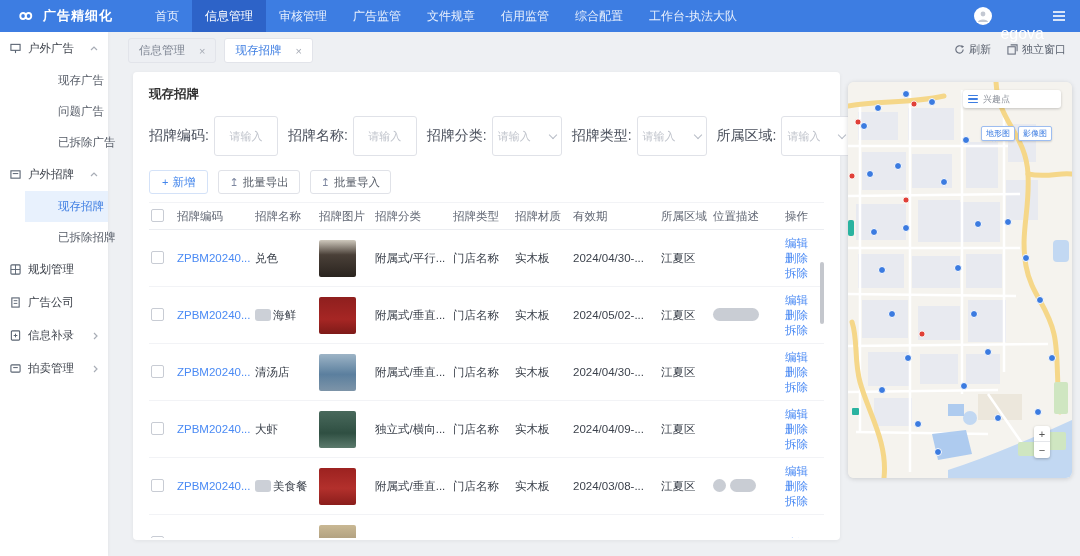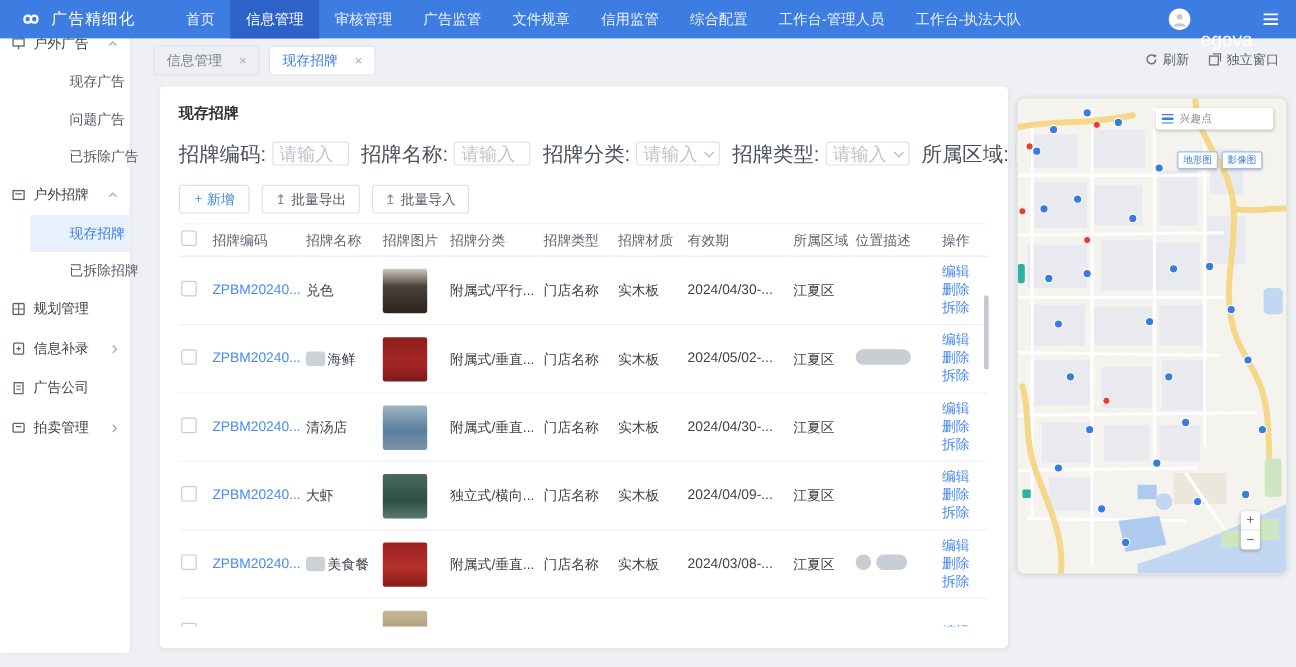--- a/index.html
+++ b/index.html
@@ -13,7 +13,7 @@
   
   .navbar{position:absolute;left:0;top:0;width:1080px;height:32px;background:#3d7de2;display:flex;align-items:center;color:#fff;z-index:30;}
   .logo{display:flex;align-items:center;gap:7px;padding:0 14px;width:128px;flex:none;}
-  .logo-title{font-size:13px;font-weight:normal;letter-spacing:1px;white-space:nowrap;}
+  .logo-title{font-size:13px;font-weight:bold;letter-spacing:1px;white-space:nowrap;}
   .nav-menu{display:flex;align-items:stretch;height:32px;margin-left:14px;}
   .nav-item{padding:0 13px;line-height:32px;font-size:12px;color:#eaf1fd;cursor:pointer;white-space:nowrap;}
   .nav-item.active{background:#2d63c8;color:#fff;}

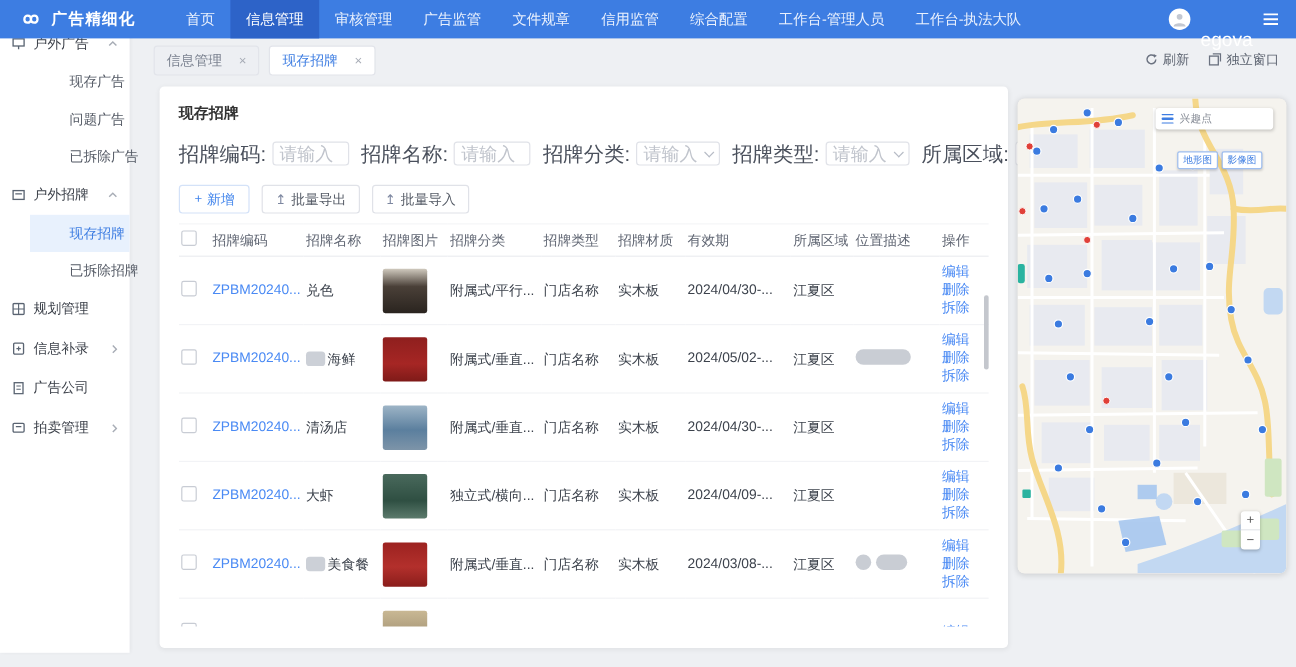--- a/index.html
+++ b/index.html
@@ -104,7 +104,6 @@
     <div class="nav-item">文件规章</div>
     <div class="nav-item">信用监管</div>
     <div class="nav-item">综合配置</div>
-    <div class="nav-item">工作台-管理人员</div>
     <div class="nav-item">工作台-执法大队</div>
   </div>
   <div class="nav-right">

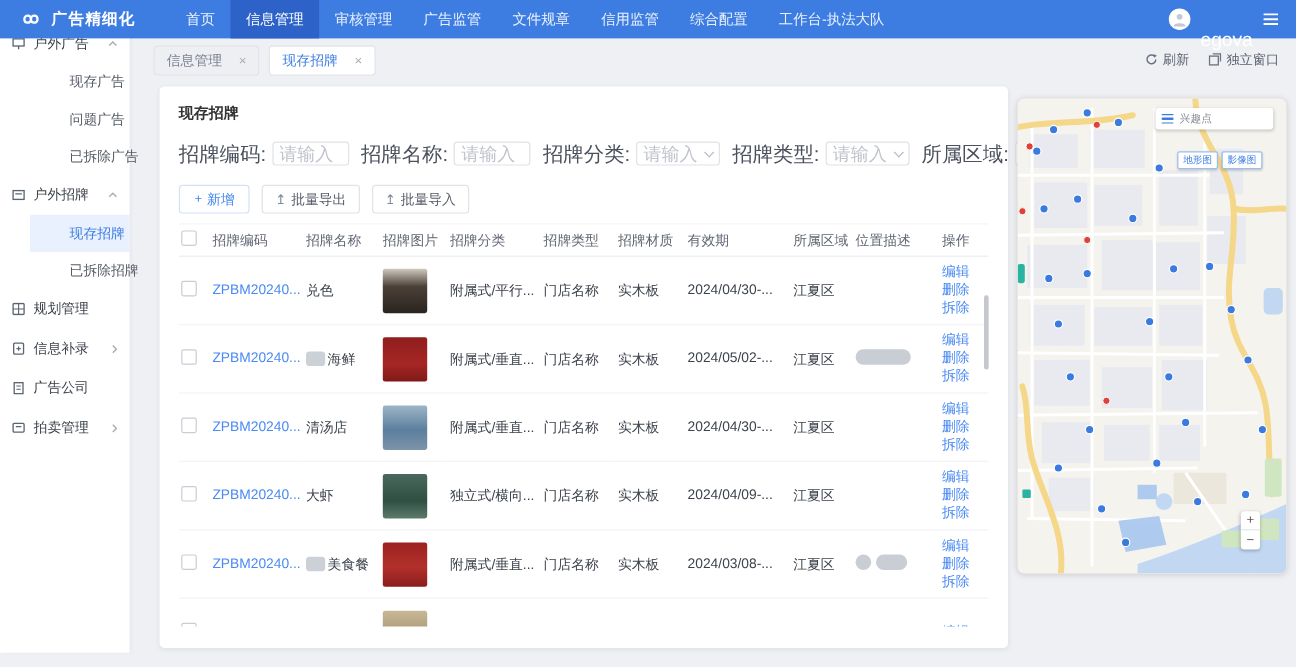--- a/index.html
+++ b/index.html
@@ -21,7 +21,7 @@
   .avatar{width:18px;height:18px;border-radius:50%;background:#fff;display:flex;align-items:center;justify-content:center;overflow:hidden;}
   .nav-user{font-size:16px;color:#fff;margin-top:35px;}
   
-  .sidebar{position:absolute;left:0;top:20px;width:108px;height:524px;background:#fff;z-index:20;box-shadow:1px 0 3px rgba(0,0,0,.04);}
+  .sidebar{position:absolute;left:0;top:32px;width:108px;height:524px;background:#fff;z-index:20;box-shadow:1px 0 3px rgba(0,0,0,.04);}
   .side-group{display:flex;align-items:center;gap:7px;padding:9px 10px;color:#3a3f48;font-size:11.5px;cursor:pointer;}
   .side-group .grow{flex:1;white-space:nowrap;overflow:hidden;}
   .side-ico{flex:none;color:#5a6472;display:flex;}

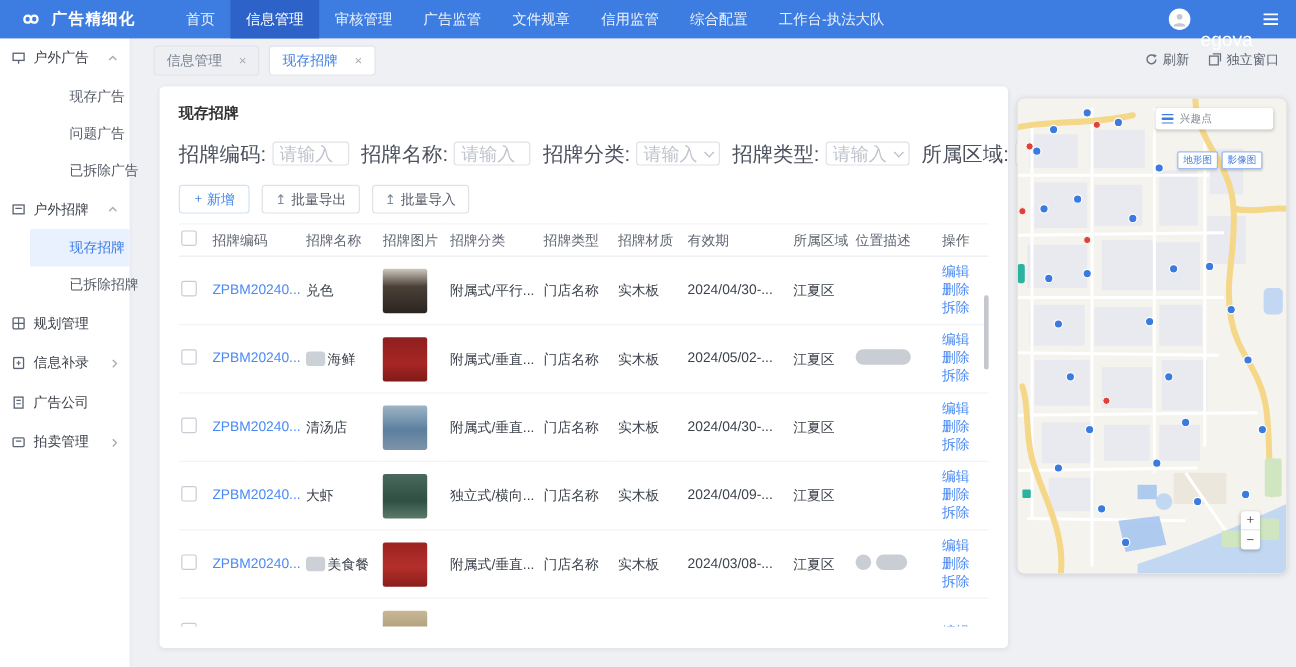--- a/index.html
+++ b/index.html
@@ -40,7 +40,7 @@
   .card-title{font-size:12.5px;font-weight:bold;color:#333;}
   .filters{display:flex;align-items:center;margin-top:13px;gap:10px;}
   .f-group{display:flex;align-items:center;gap:5px;}
-  .f-label{color:#4a505c;font-size:17px;white-space:nowrap;}
+  .f-label{color:#4a505c;font-size:14px;white-space:nowrap;}
   .f-input,.f-select{width:64px;height:20px;border:1px solid #e0e2e8;border-radius:3px;background:#fff;font-size:15px;color:#333;padding:0 5px;outline:none;}
   .f-input::placeholder{color:#c0c4cc;}
   .f-select{display:flex;align-items:center;justify-content:space-between;color:#c0c4cc;cursor:pointer;width:70px;}

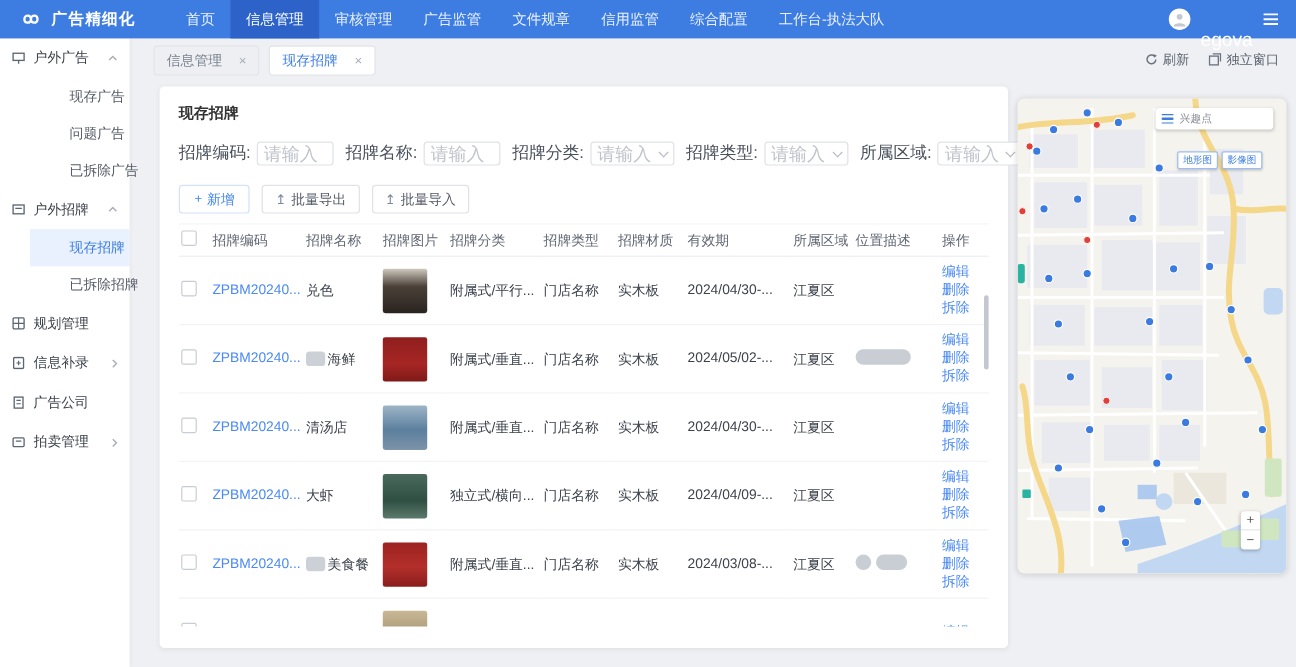--- a/index.html
+++ b/index.html
@@ -41,7 +41,7 @@
   .filters{display:flex;align-items:center;margin-top:13px;gap:10px;}
   .f-group{display:flex;align-items:center;gap:5px;}
   .f-label{color:#4a505c;font-size:14px;white-space:nowrap;}
-  .f-input,.f-select{width:64px;height:20px;border:1px solid #e0e2e8;border-radius:3px;background:#fff;font-size:15px;color:#333;padding:0 5px;outline:none;}
+  .f-input,.f-select{width:64px;height:40px;border:1px solid #e0e2e8;border-radius:3px;background:#fff;font-size:11px;color:#333;padding:0 5px;outline:none;text-align:center;}
   .f-input::placeholder{color:#c0c4cc;}
   .f-select{display:flex;align-items:center;justify-content:space-between;color:#c0c4cc;cursor:pointer;width:70px;}
   .chev{width:6px;height:6px;border-right:1.4px solid #b7bcc6;border-bottom:1.4px solid #b7bcc6;transform:rotate(45deg);margin-top:-3px;flex:none;}

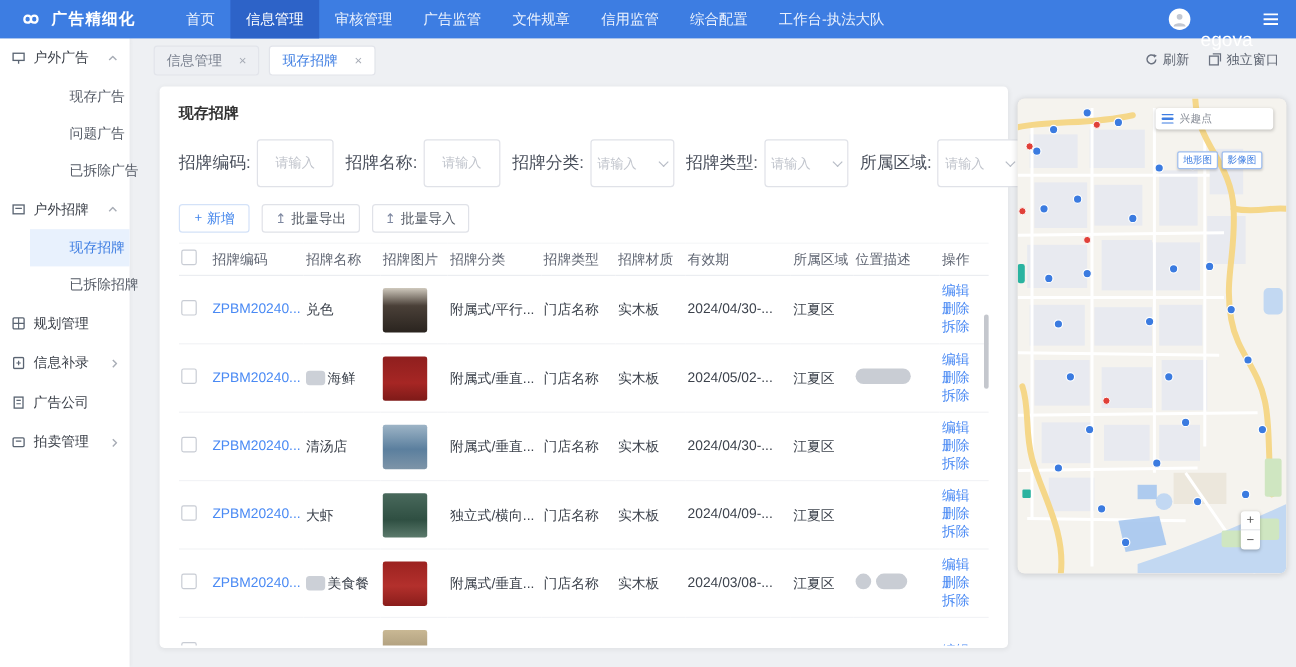--- a/index.html
+++ b/index.html
@@ -173,6 +173,16 @@
   <div class="side-group">
     <span class="side-ico">
         <svg width="11" height="11" viewBox="0 0 12 12">
+          <rect x="2" y="1" width="8" height="10" fill="none" stroke="currentColor" stroke-width="1.2"></rect>
+          <line x1="4" y1="4" x2="8" y2="4" stroke="currentColor" stroke-width="1"></line>
+          <line x1="4" y1="7" x2="8" y2="7" stroke="currentColor" stroke-width="1"></line>
+        </svg>
+      </span>
+    <span class="grow">广告公司</span>
+  </div>
+  <div class="side-group">
+    <span class="side-ico">
+        <svg width="11" height="11" viewBox="0 0 12 12">
           <rect x="1.5" y="1" width="9" height="10" rx="1" fill="none" stroke="currentColor" stroke-width="1.2"></rect>
           <line x1="6" y1="4" x2="6" y2="8" stroke="currentColor" stroke-width="1.1"></line>
           <line x1="4" y1="6" x2="8" y2="6" stroke="currentColor" stroke-width="1.1"></line>
@@ -184,16 +194,6 @@
           <polyline points="1,1 4,4 1,7" fill="none" stroke="currentColor" stroke-width="1.2"></polyline>
         </svg>
       </span>
-  </div>
-  <div class="side-group">
-    <span class="side-ico">
-        <svg width="11" height="11" viewBox="0 0 12 12">
-          <rect x="2" y="1" width="8" height="10" fill="none" stroke="currentColor" stroke-width="1.2"></rect>
-          <line x1="4" y1="4" x2="8" y2="4" stroke="currentColor" stroke-width="1"></line>
-          <line x1="4" y1="7" x2="8" y2="7" stroke="currentColor" stroke-width="1"></line>
-        </svg>
-      </span>
-    <span class="grow">广告公司</span>
   </div>
   <div class="side-group">
     <span class="side-ico">

